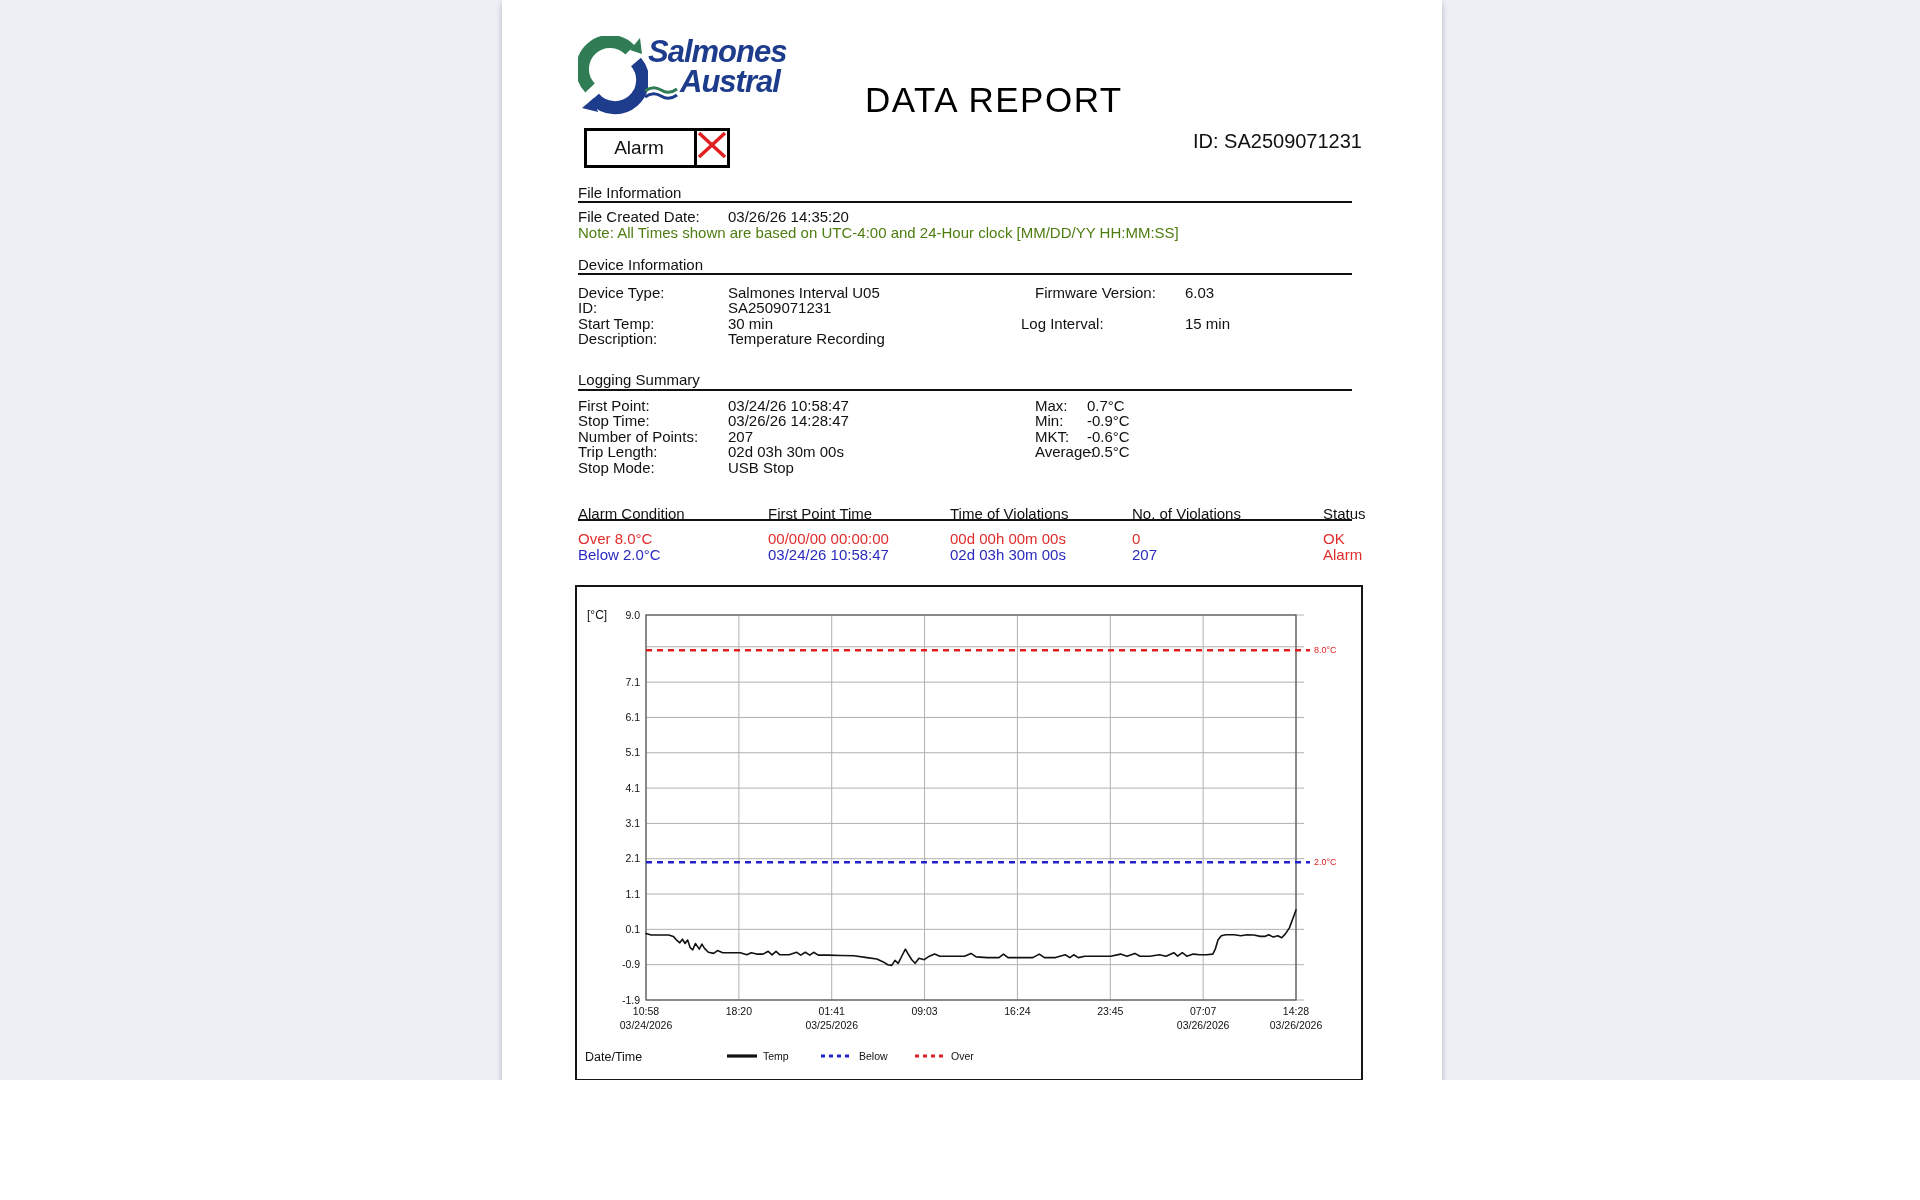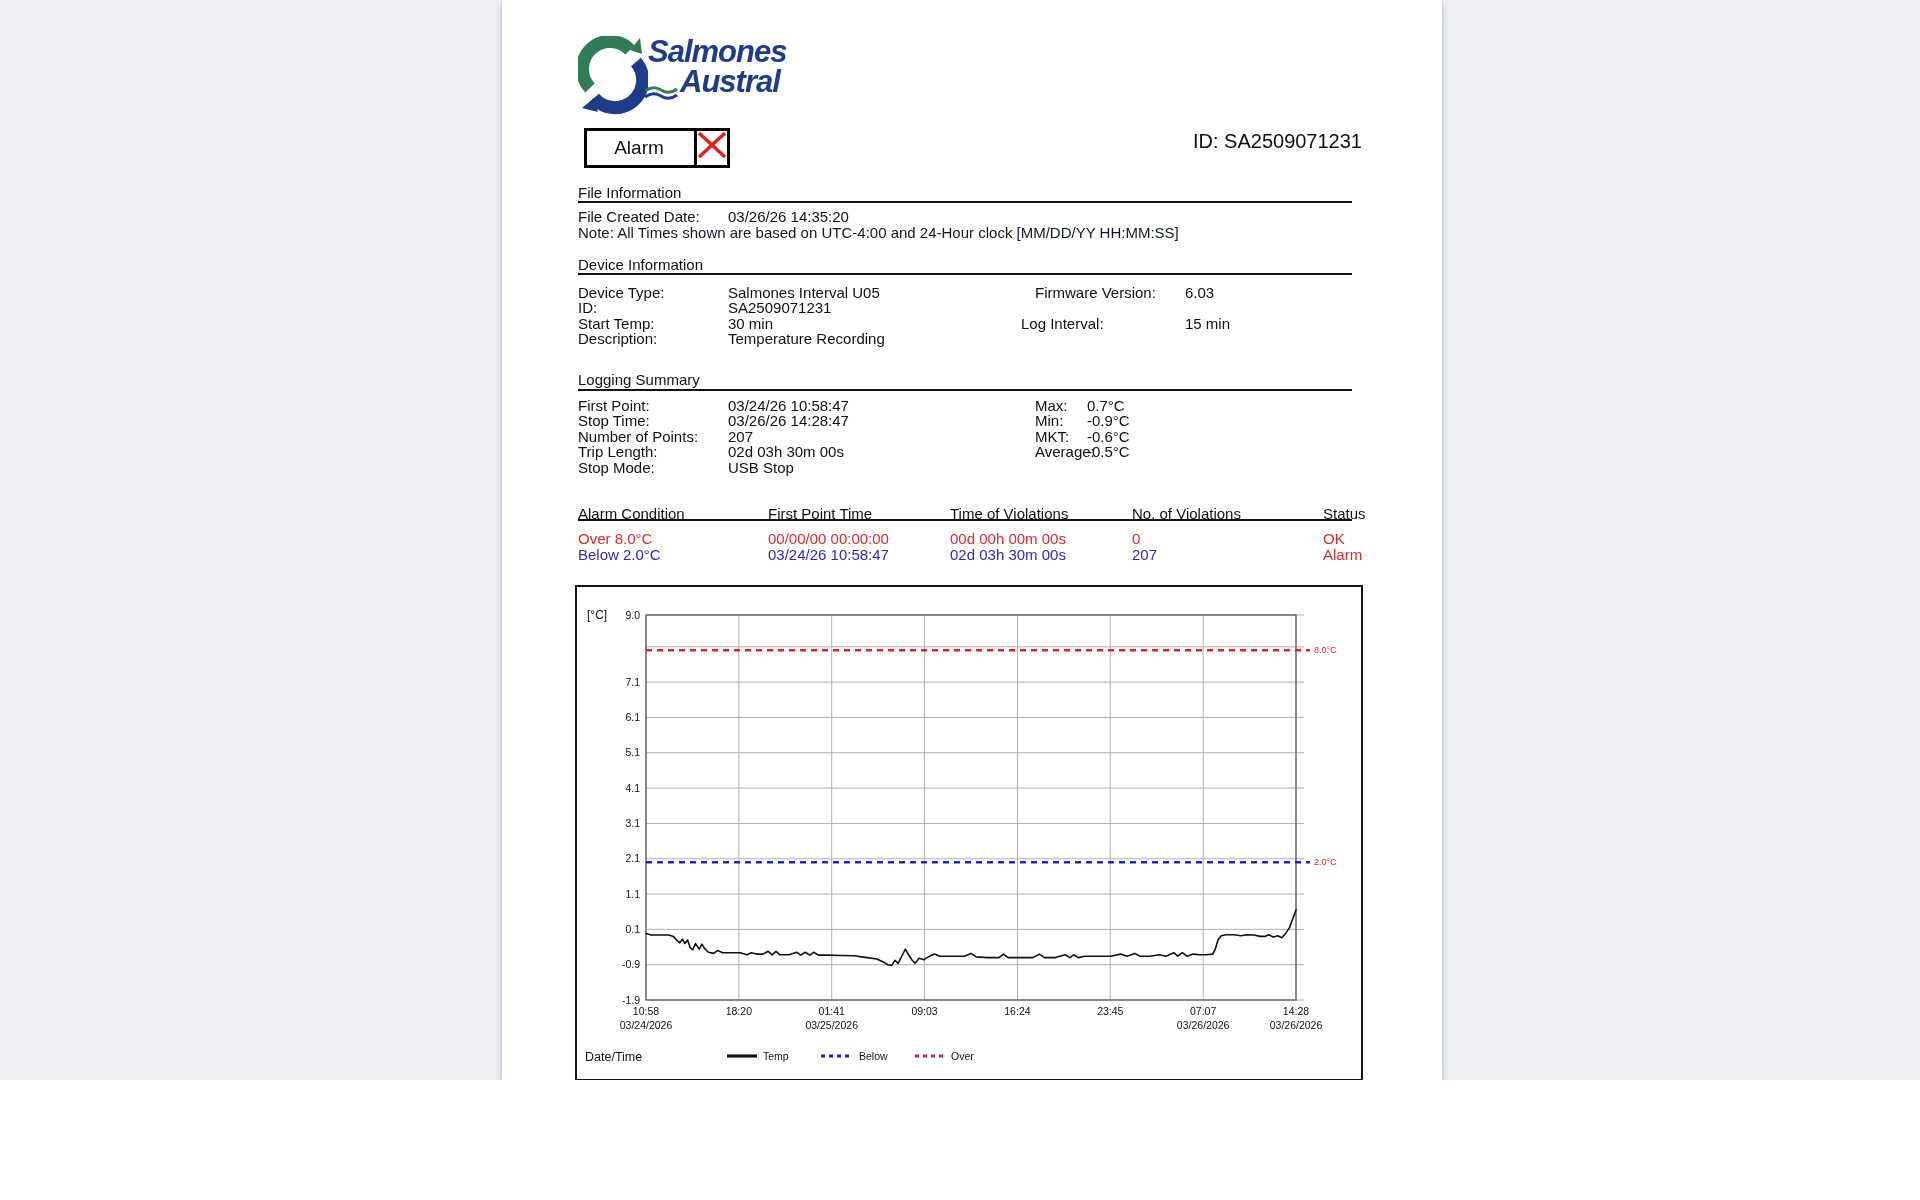--- a/index.html
+++ b/index.html
@@ -48,6 +48,7 @@
       <path d="M1 11 Q9 5 17 10 T33 9" fill="none" stroke="#1e3c8c" stroke-width="3"></path>
     </svg>
 
+    <div class="abs report-title" style="left:363px;top:80px;">DATA REPORT</div>
     <div class="abs id-line" style="left:500px;top:130px;width:360px;text-align:right;">
       <span>ID:</span>
       <span>SA2509071231</span>

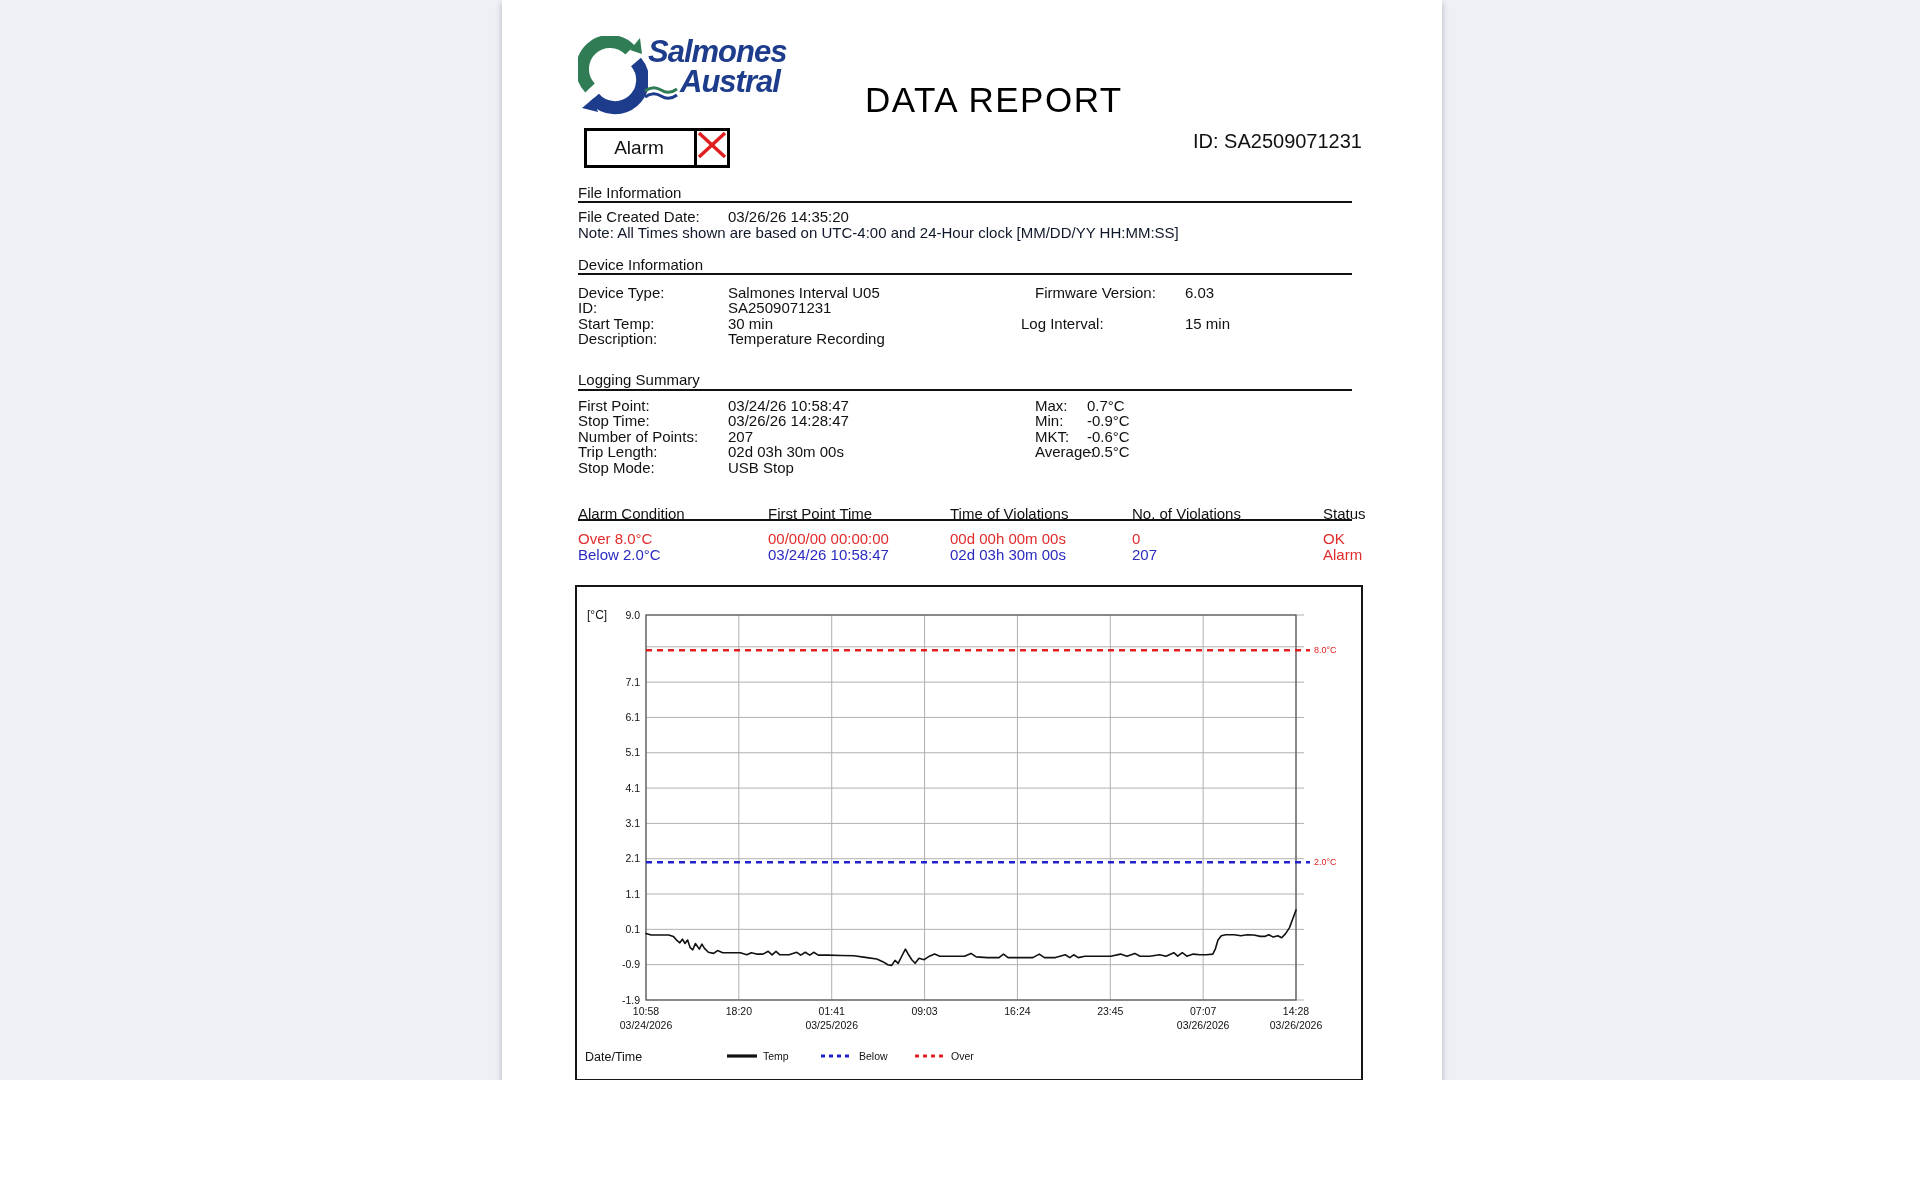--- a/index.html
+++ b/index.html
@@ -13,7 +13,7 @@
   .sec-title{font-size:15px;}
   .sec-rule{position:absolute;left:76px;width:774px;height:2px;background:#111;}
   .lbl{font-size:15px;}
-  .red{color:#0f172a;}
+  .red{color:#4d7c0f;}
   .report-title{font-size:35px;letter-spacing:1.5px;color:#000;}
   .id-line{font-size:20px;}
   .alarm-box{position:absolute;left:82px;top:128px;width:140px;height:34px;border:3px solid #000;background:#fff;}

